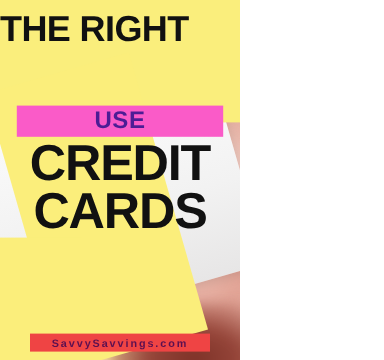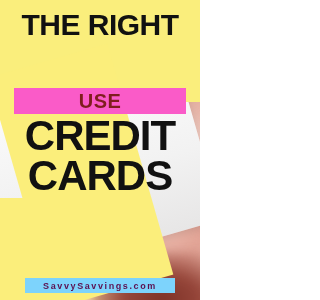--- a/index.html
+++ b/index.html
@@ -140,7 +140,6 @@
     position: absolute;
     left: 0; right: 0;
     top: 10px;
-    text-align: center;
     color: #111111;
     font-weight: 700;
     font-size: 30px;

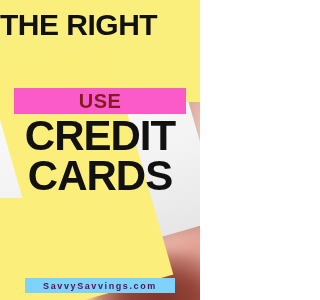--- a/index.html
+++ b/index.html
@@ -161,7 +161,7 @@
     justify-content: center;
   }
   .use-band span {
-    color: #7f1d1d;
+    color: #4c1d95;
     font-weight: 700;
     font-size: 20px;
     letter-spacing: 0.5px;

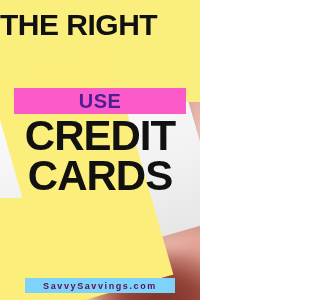--- a/index.html
+++ b/index.html
@@ -188,7 +188,7 @@
     right: 25px;
     bottom: 7px;
     height: 15px;
-    background: #7dd3fc;
+    background: #ef4444;
     display: flex;
     align-items: center;
     justify-content: center;

